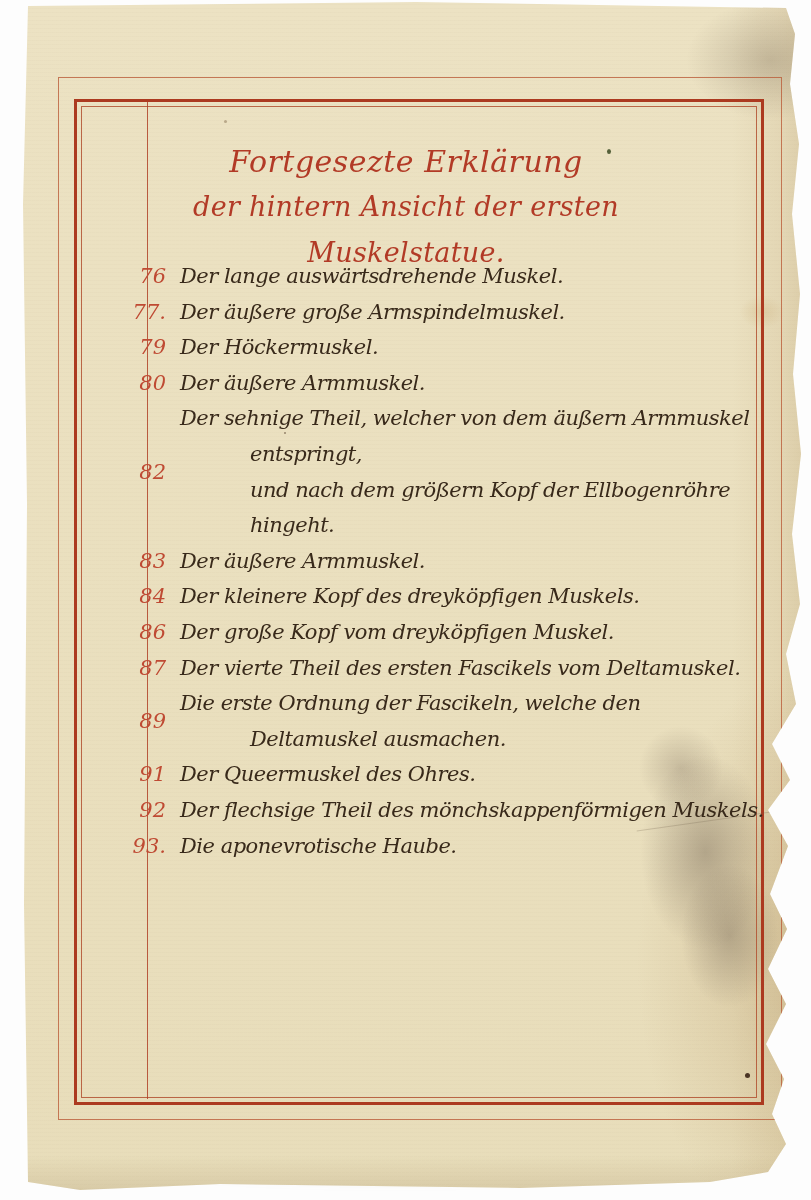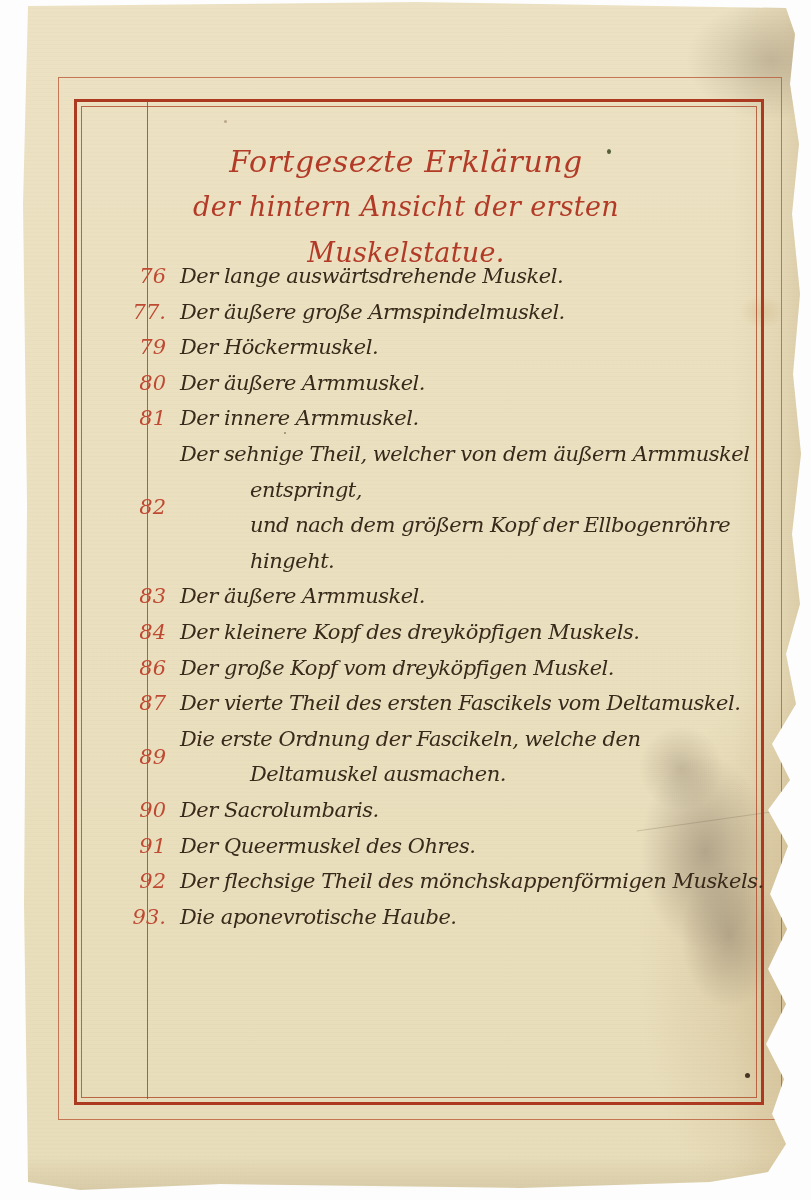--- a/index.html
+++ b/index.html
@@ -98,10 +98,6 @@
     <div class="entry-text">Der äußere Armmuskel.</div>
   </div>
 
-  <div class="entry">
-    <div class="entry-num">81</div>
-    <div class="entry-text">Der innere Armmuskel.</div>
-  </div>
 
   <div class="entry">
     <div class="entry-num">82</div>

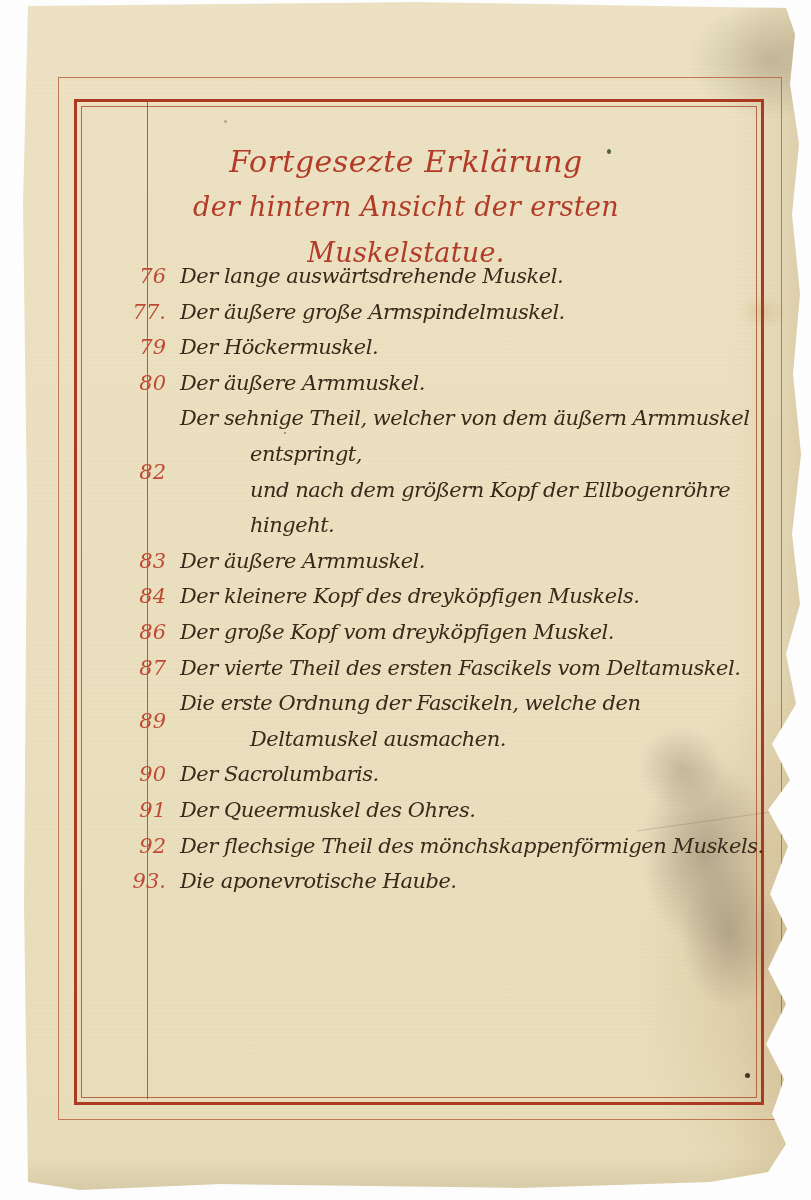--- a/index.html
+++ b/index.html
@@ -132,10 +132,6 @@
     <div class="entry-text">Die erste Ordnung der Fascikeln, welche den Deltamuskel ausmachen.</div>
   </div>
 
-  <div class="entry">
-    <div class="entry-num">90</div>
-    <div class="entry-text">Der Sacrolumbaris.</div>
-  </div>
 
   <div class="entry">
     <div class="entry-num">91</div>

